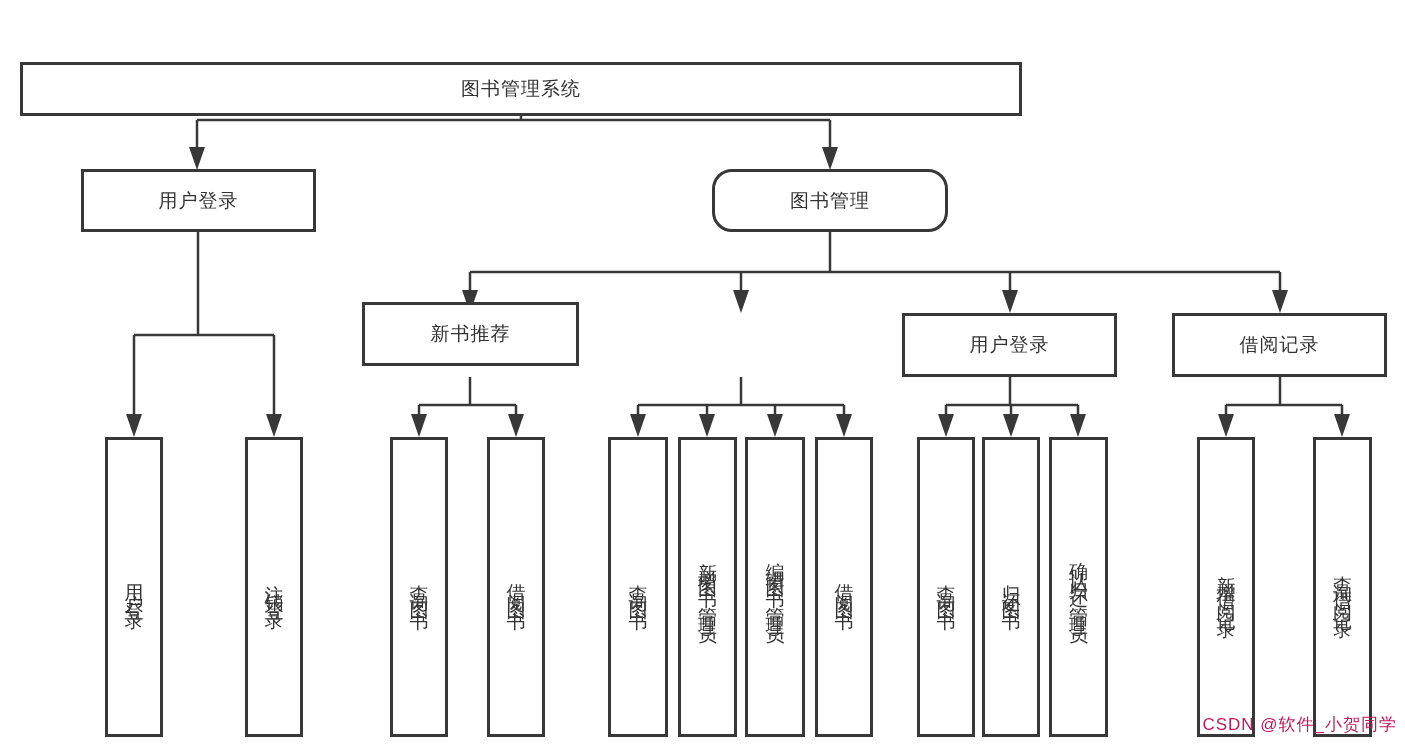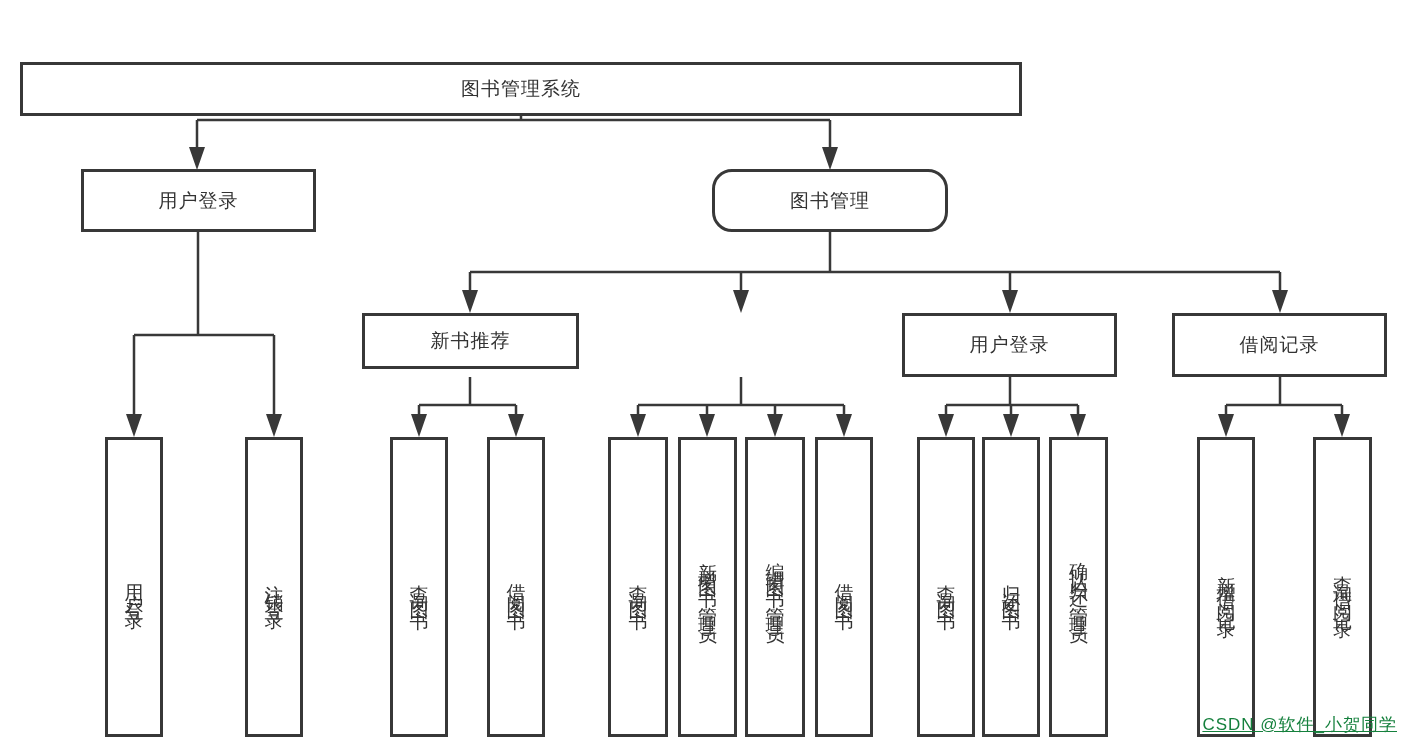--- a/index.html
+++ b/index.html
@@ -46,7 +46,7 @@
   .n-root            { left: 20px;   top: 14px;  width: 1002px; height: 54px; margin-top: 48px; }
   .n-user-login      { left: 81px;   top: 169px; width: 235px;  height: 63px; }
   .n-book-mgmt       { left: 712px;  top: 169px; width: 236px;  height: 63px; border-radius: 20px; }
-  .n-new-books       { left: 362px;  top: 313px; width: 217px;  height: 56px; font-family: Liberation Serif, serif; }
+  .n-new-books       { left: 362px;  top: 302px; width: 217px;  height: 64px; font-family: Liberation Serif, serif; }
   .n-book-borrow     { left: 633px;  top: 313px; width: 217px;  height: 64px; }
   .n-current-borrow  { left: 902px;  top: 313px; width: 215px;  height: 64px; }
   .n-borrow-records  { left: 1172px; top: 313px; width: 215px;  height: 64px; }

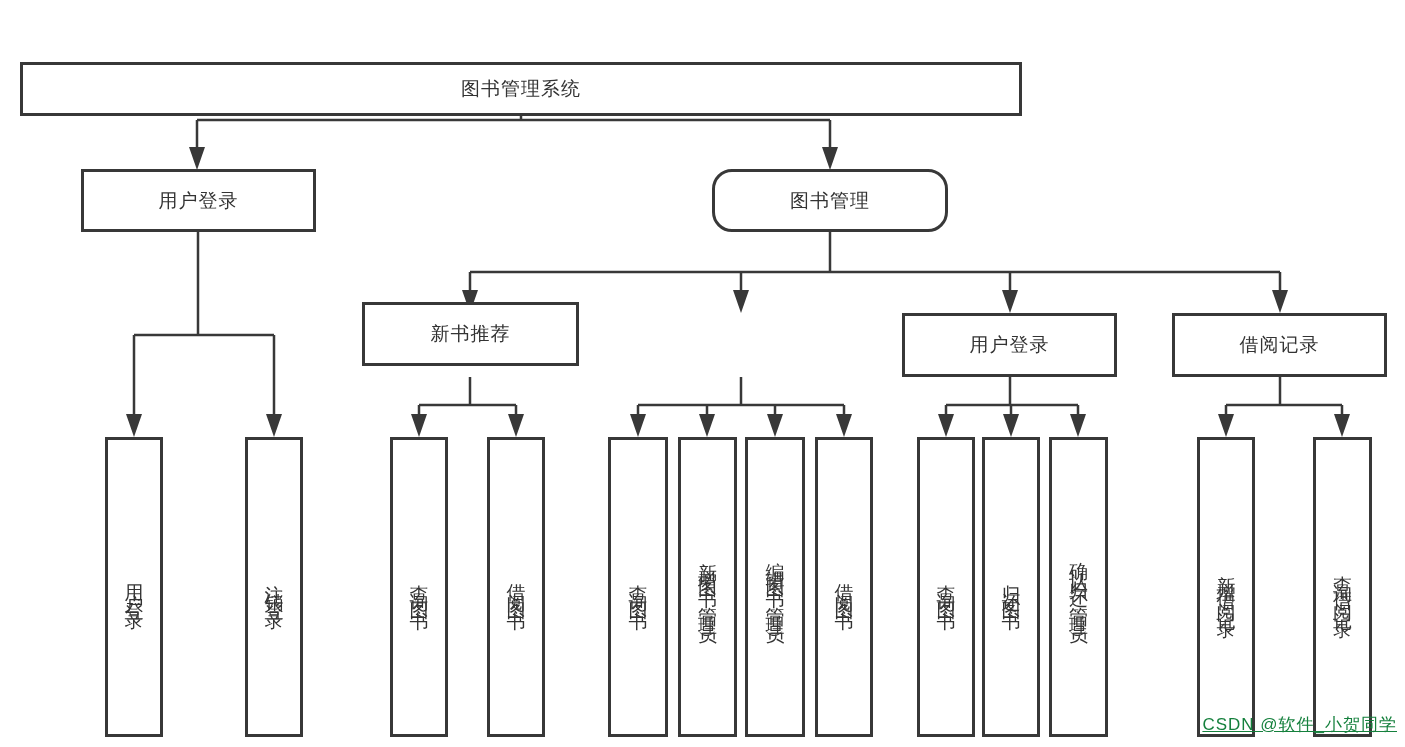--- a/index.html
+++ b/index.html
@@ -71,10 +71,9 @@
     top: 713px;
     font-size: 17px;
     letter-spacing: 1px;
-    color: #15803d;
+    color: #be185d;
     z-index: 5;
     white-space: nowrap;
-    text-decoration: underline;
   }
 </style>
 </head>

